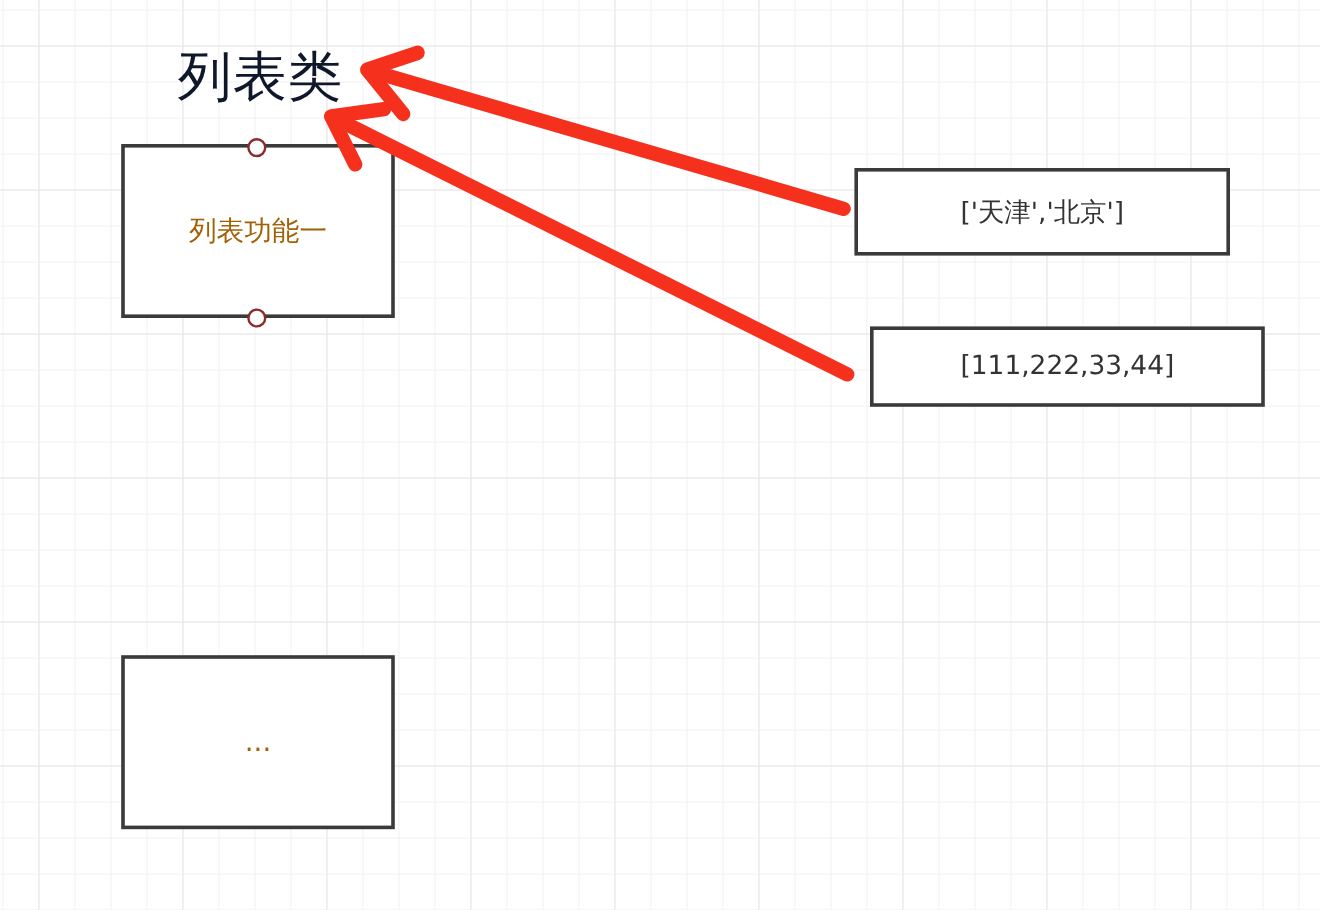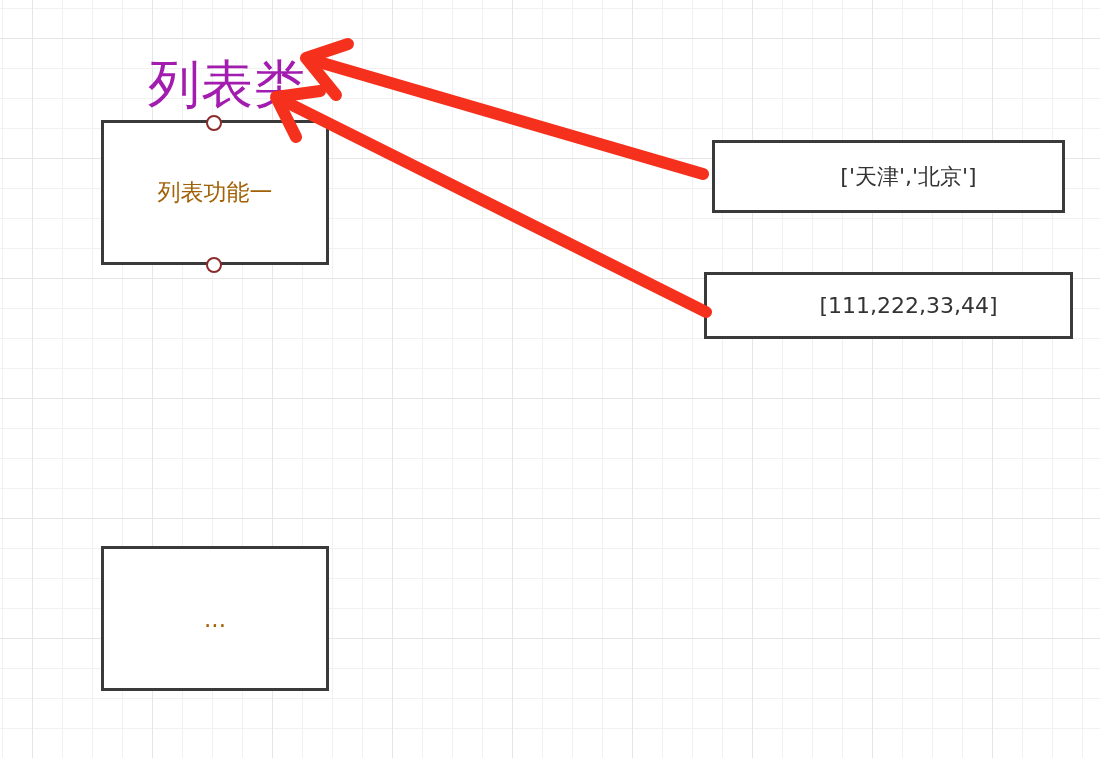--- a/index.html
+++ b/index.html
@@ -17,8 +17,8 @@
     color: #333;
   }
   .title {
-    position: absolute; left: 148px; top: 56px;
-    font-size: 52px; color: #a21caf; letter-spacing: 1px; line-height: 56px;
+    position: absolute; left: 148px; top: 36px;
+    font-size: 45px; color: #0f172a; letter-spacing: 1px; line-height: 56px;
   }
   .list-stack {
     position: absolute; left: 101px; top: 120px; width: 228px; height: 570px;

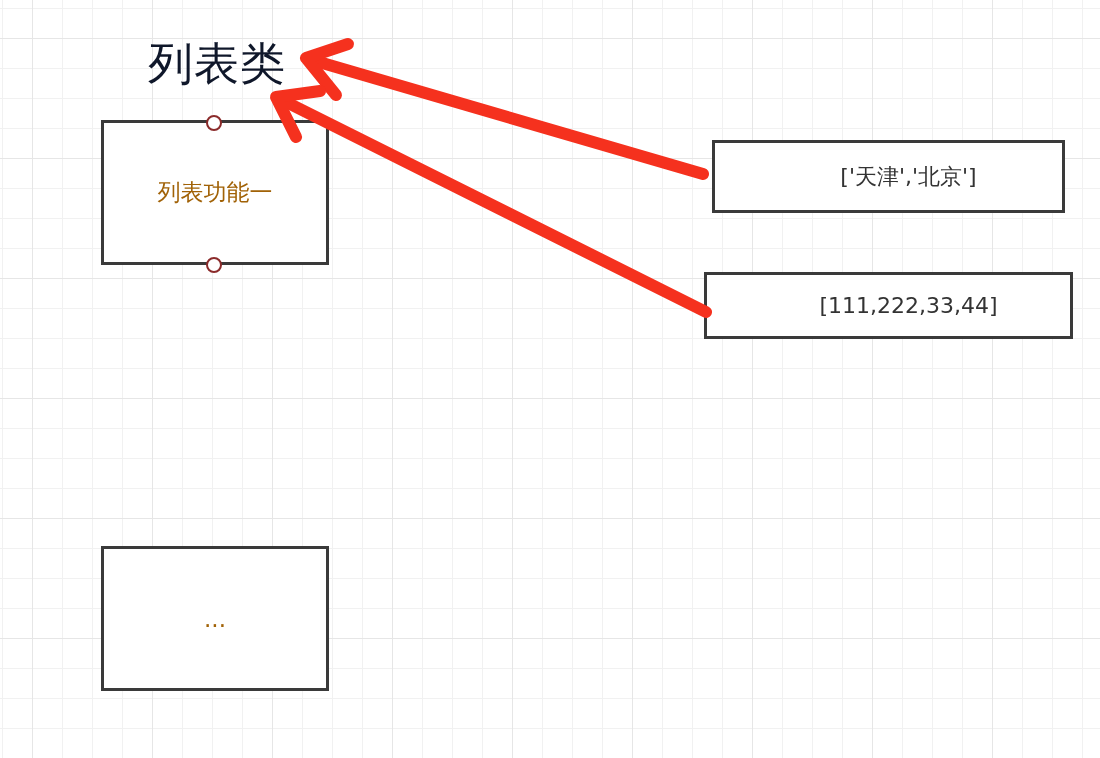--- a/index.html
+++ b/index.html
@@ -36,7 +36,7 @@
   .value-box {
     position: absolute; border: 3px solid #3a3a3a; background: #fff;
     display: flex; align-items: center; justify-content: center;
-    font-size: 22px; color: #333; padding-left: 40px;
+    font-size: 22px; color: #333;
   }
   svg.arrows { position: absolute; left: 0; top: 0; }
 </style>

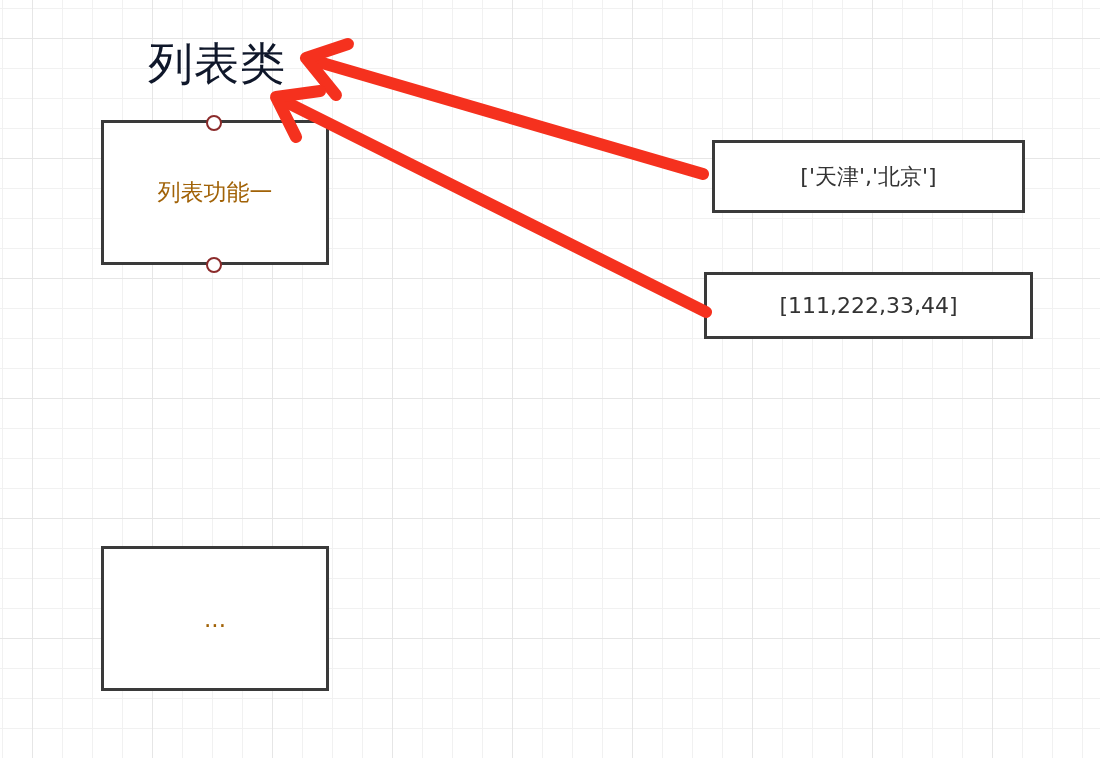--- a/index.html
+++ b/index.html
@@ -62,7 +62,7 @@
     <span>['天津','北京']</span>
   </div>
 
-  <div class="value-box" style="left:704px; top:272px; width:323px; height:61px;">
+  <div class="value-box" style="left:725px; top:272px; width:323px; height:61px;">
     <span>[111,222,33,44]</span>
   </div>
 

